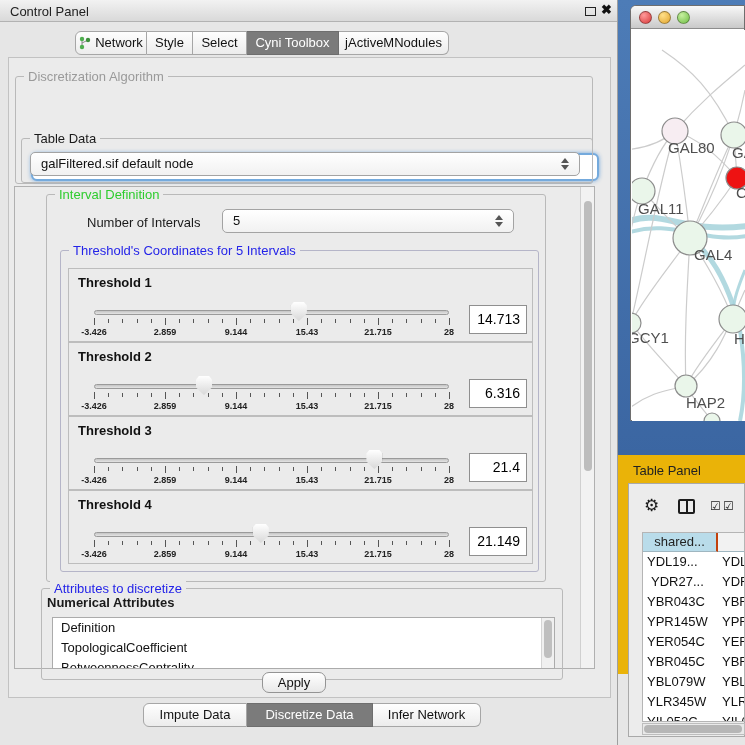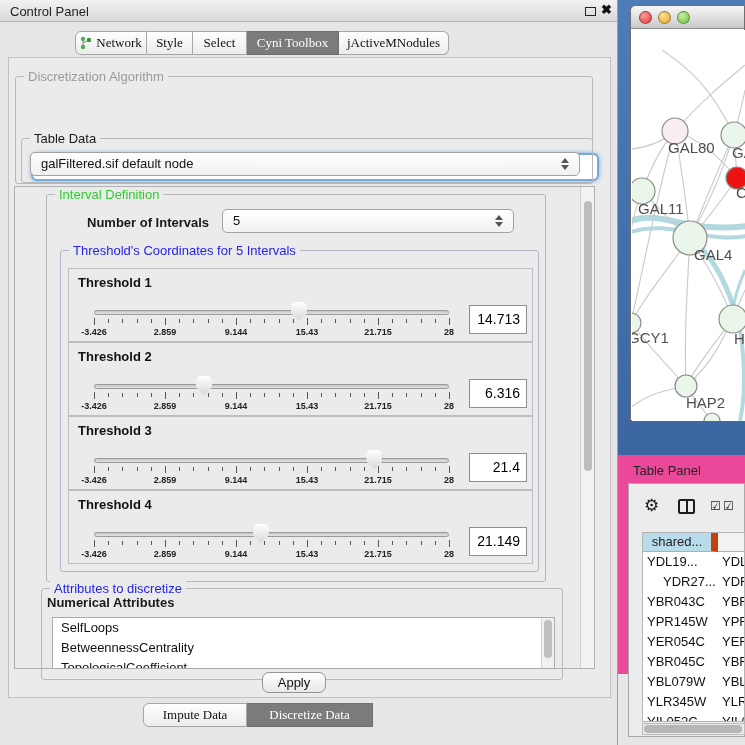--- a/index.html
+++ b/index.html
@@ -15,7 +15,7 @@
   #cp-close { position:absolute; left:601px; top:2px; font-size:13px; font-weight:bold; color:#111; }
 
   
-  .tabstrip { position:absolute; display:flex;font-family:Liberation Serif, serif; }
+  .tabstrip { position:absolute; display:flex; }
   .tabbtn { height:24px; line-height:22px; text-align:center; background:linear-gradient(#fefefe,#ececec); border:1px solid #a6a6a6; border-left:none; font-size:13px; color:#111; white-space:nowrap; overflow:hidden; }
   .tabbtn.first { border-left:1px solid #a6a6a6; border-radius:6px 0 0 6px; }
   .tabbtn.last { border-radius:0 6px 6px 0; }

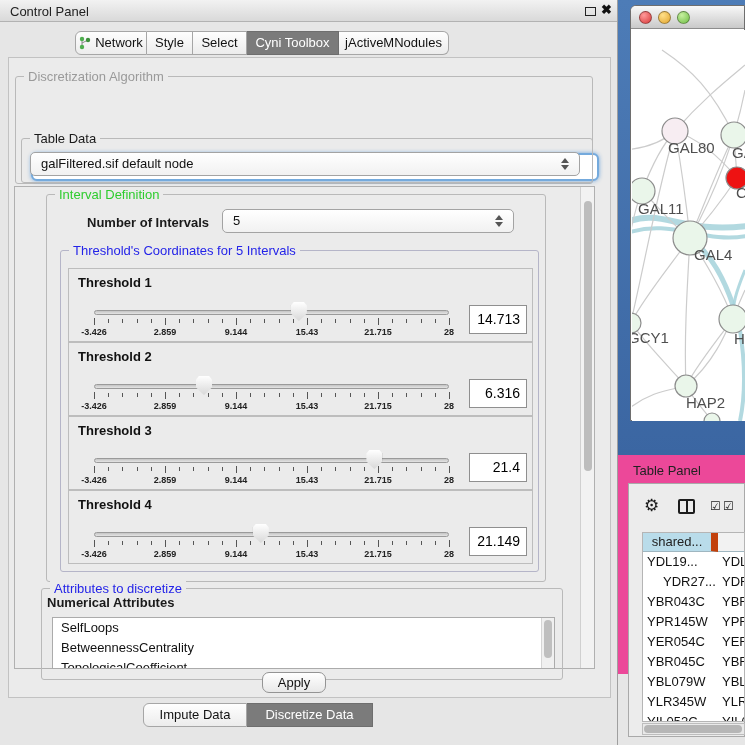--- a/index.html
+++ b/index.html
@@ -137,7 +137,7 @@
 
         <div class="groupbox" style="left:31px; top:7px; width:500px; height:388px;">
           <span class="grouptitle t-green">Interval Definition</span>
-          <span style="position:absolute; left:40px; top:20px; font-weight:bold;">Number of Intervals</span>
+          <span style="position:absolute; left:40px; top:20px; font-weight:normal;">Number of Intervals</span>
           <div class="combo" style="left:175px; top:14px; width:292px; height:24px;">
             <span>5</span>
             <span class="spin"></span>

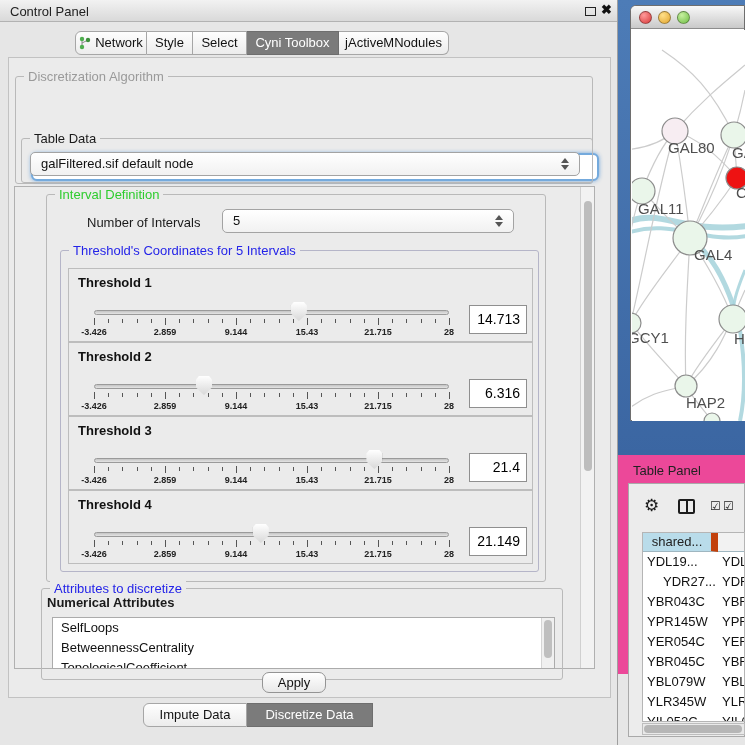--- a/index.html
+++ b/index.html
@@ -76,7 +76,7 @@
   .light { position:absolute; top:5px; width:13px; height:13px; border-radius:50%; border:1px solid rgba(0,0,0,.35); }
   #net-canvas { position:absolute; left:1px; top:24px; width:113px; height:391px; background:#fff; overflow:hidden; }
 
-  #table-panel { position:absolute; left:618px; top:455px; width:127px; height:219px; background:#ec4899; }
+  #table-panel { position:absolute; left:618px; top:455px; width:127px; height:219px; background:#eab308; }
   #tp-title { position:absolute; left:15px; top:8px; font-size:13px; color:#222; }
   #tp-body { position:absolute; left:10px; top:28px; width:117px; height:254px; background:#ececec; border:1px solid #a9a9a9; }
   #tp-toolbar { position:absolute; left:0; top:0; width:100%; height:46px; }

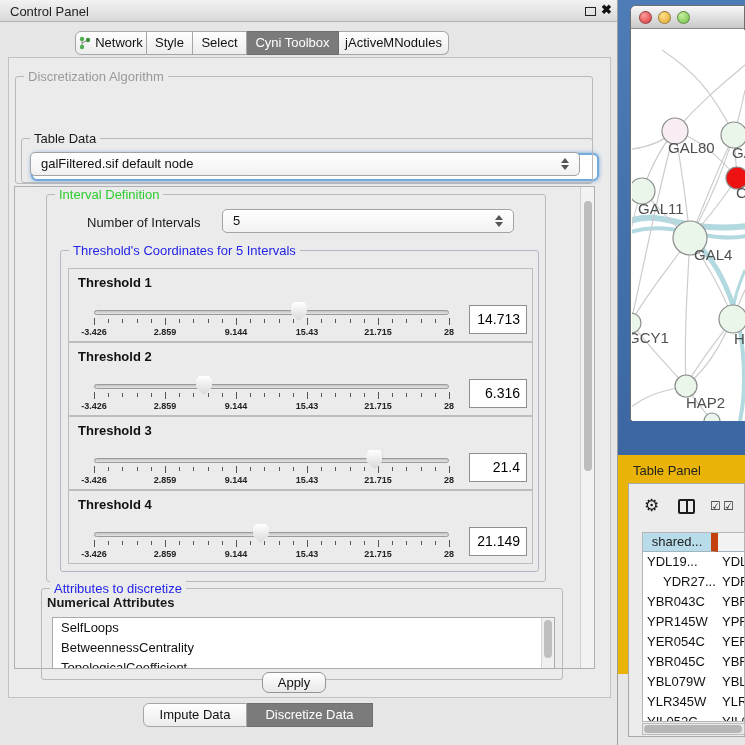--- a/index.html
+++ b/index.html
@@ -85,7 +85,7 @@
   #cols-icon:before { content:""; position:absolute; left:5.5px; top:0; width:2px; height:100%; background:#1c1c1c; }
   .cb-icon { position:absolute; top:15px; font-size:12px; color:#1c1c1c; }
   #tp-table { position:absolute; left:13px; top:48px; width:103px; height:190px; background:#fff; border:1px solid #b5b5b5; overflow:hidden; }
-  .th-cell { position:absolute; top:0; height:19px; line-height:18px; text-align:center; font-size:13px; color:#222; border-right:7px solid #c2410c; border-bottom:1px solid #9fb6c0; background:#f2f2f2; overflow:hidden; }
+  .th-cell { position:absolute; top:0; height:19px; line-height:18px; text-align:center; font-size:13px; color:#222; border-right:2px solid #c2410c; border-bottom:1px solid #9fb6c0; background:#f2f2f2; overflow:hidden; }
   .td-row { position:absolute; left:0; width:200px; height:20px; }
   .td-cell { position:absolute; top:0; height:20px; line-height:20px; font-size:13px; color:#111; padding-left:4px; white-space:nowrap; }
   #tp-hscroll { position:absolute; left:13px; top:239px; width:103px; height:12px; background:#e9e9e9; border:1px solid #bdbdbd; }

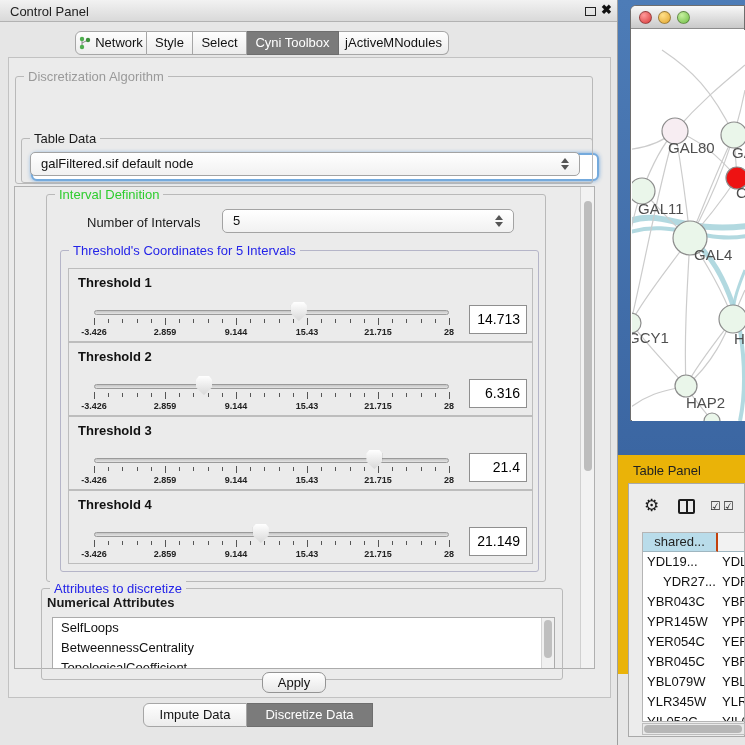--- a/index.html
+++ b/index.html
@@ -405,7 +405,7 @@
             <div class="td-cell" style="left:75px; width:80px">YDL1</div>
           </div>
           <div class="td-row" style="top:39px">
-            <div class="td-cell" style="left:16px; width:75px">YDR27...</div>
+            <div class="td-cell" style="left:4px; width:75px">YDR27...</div>
             <div class="td-cell" style="left:75px; width:80px">YDR2</div>
           </div>
           <div class="td-row" style="top:59px">

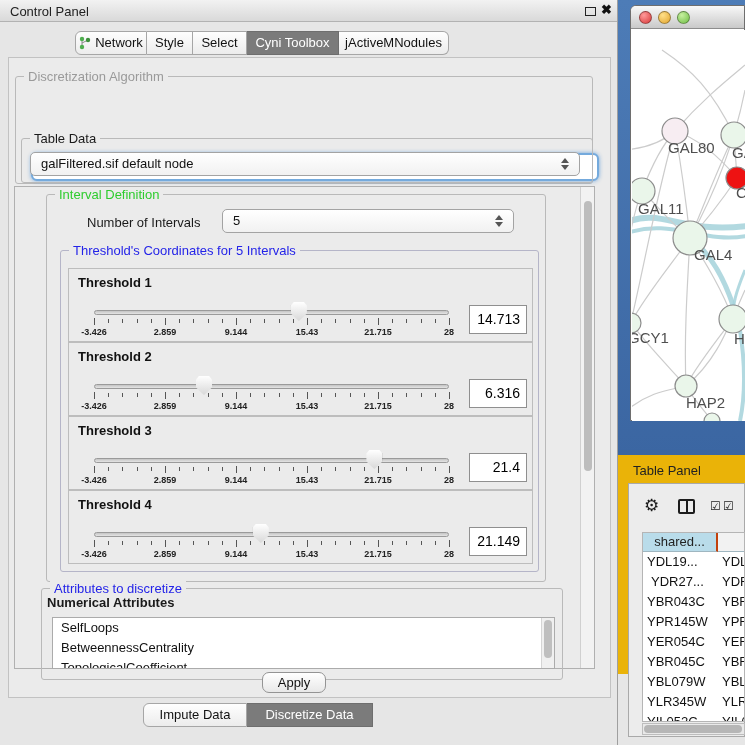--- a/index.html
+++ b/index.html
@@ -307,7 +307,7 @@
           <span style="position:absolute; left:5px; top:6px; font-weight:bold;">Numerical Attributes</span>
           <div id="attr-list">
             <div id="attr-items">
-                <div class="attr-item">SelfLoops</div>
+                <div class="attr-item">Definition</div>
                 <div class="attr-item">BetweennessCentrality</div>
                 <div class="attr-item">TopologicalCoefficient</div>
               </div>

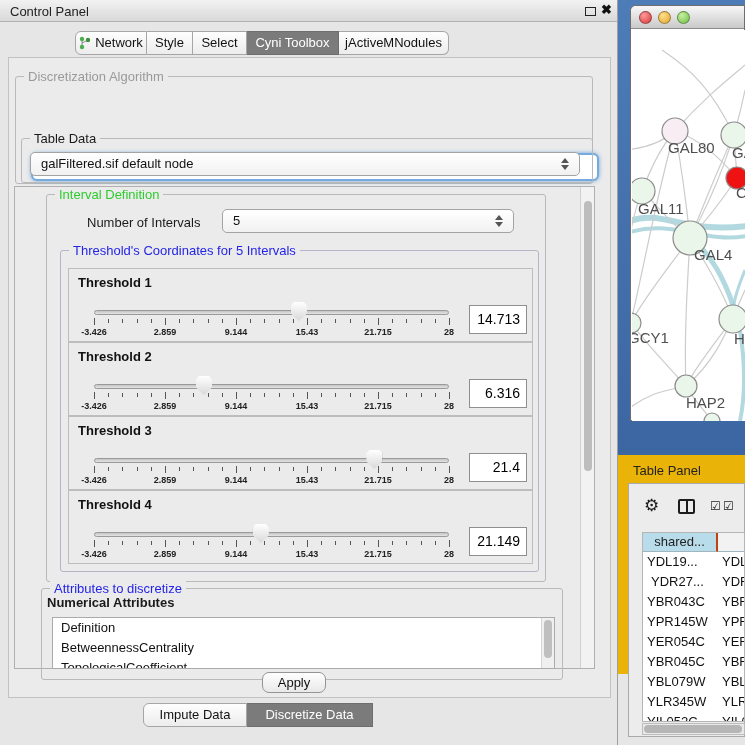--- a/index.html
+++ b/index.html
@@ -308,8 +308,8 @@
           <div id="attr-list">
             <div id="attr-items">
                 <div class="attr-item">Definition</div>
+                <div class="attr-item">TopologicalCoefficient</div>
                 <div class="attr-item">BetweennessCentrality</div>
-                <div class="attr-item">TopologicalCoefficient</div>
               </div>
             <div id="attr-scroll">
                 <div id="attr-thumb"></div>

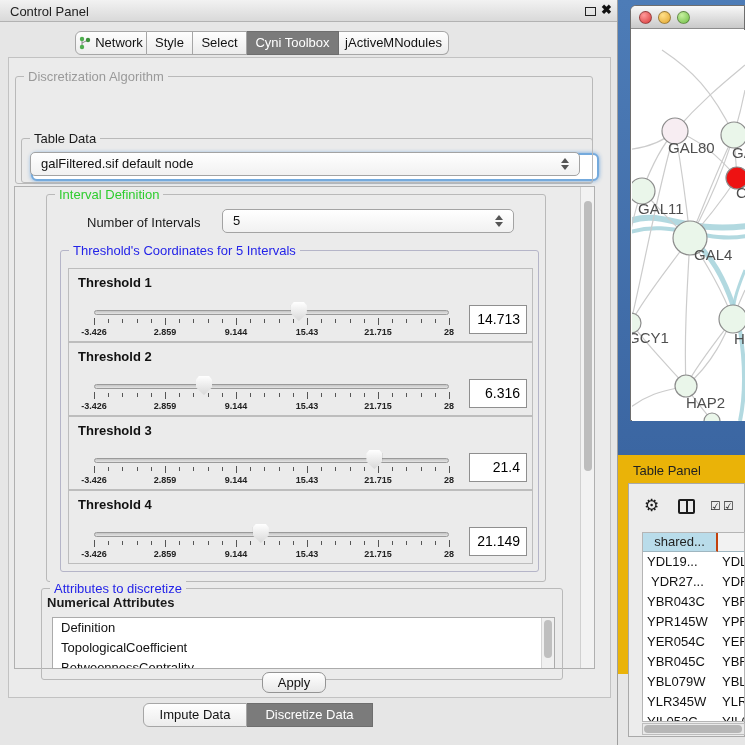--- a/index.html
+++ b/index.html
@@ -328,6 +328,7 @@
     <div class="tabstrip" id="bottom-tabs" style="left:143px; top:703px;">
         <div class="tabbtn first" style="width: 104px;"><span>Impute Data</span></div>
         <div class="tabbtn selected" style="width: 126px;"><span>Discretize Data</span></div>
+        <div class="tabbtn last" style="width: 108px;"><span>Infer Network</span></div>
       </div>
   </div>
 

